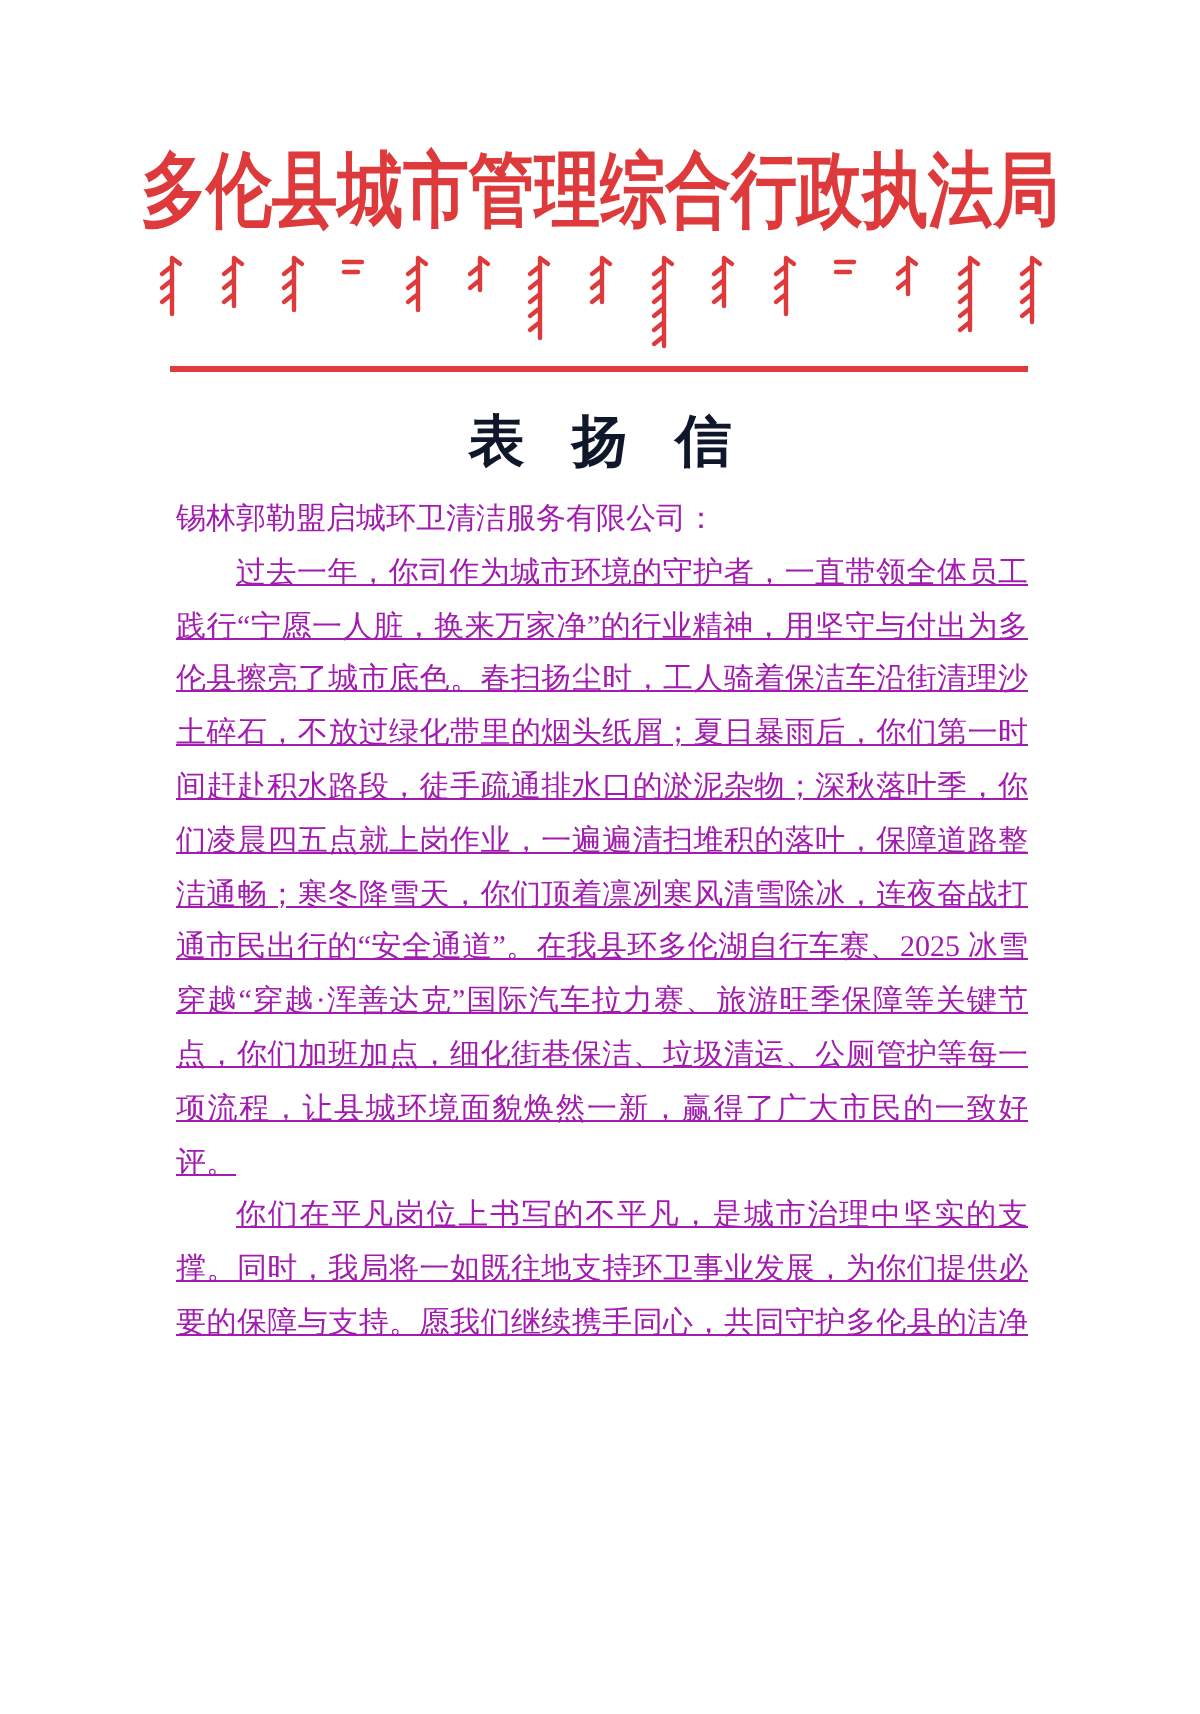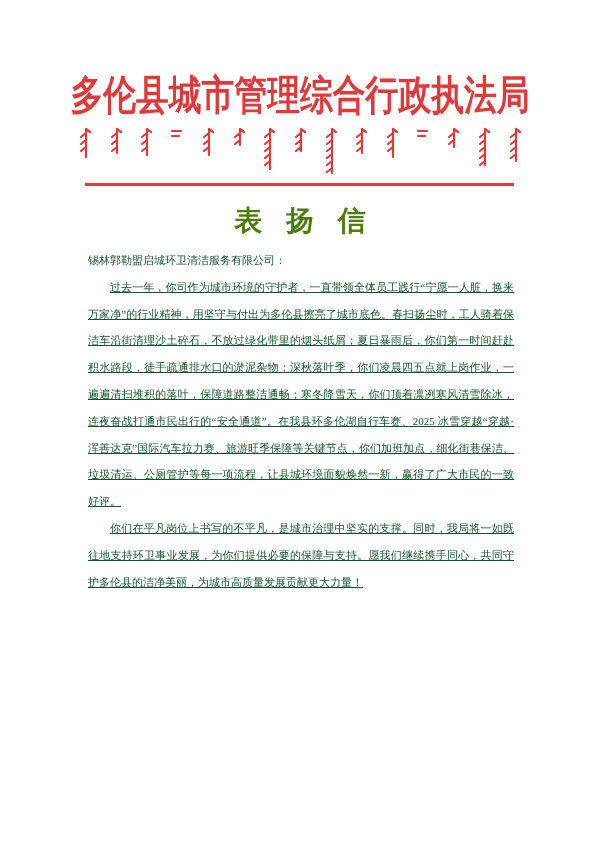--- a/index.html
+++ b/index.html
@@ -21,7 +21,7 @@
   }
   .letter-title{
     position:absolute;top:202px;left:0;width:600px;margin:0;
-    text-align:center;font-size:28px;font-weight:700;color:#4d7c0f;word-spacing:0.6em;
+    text-align:center;font-size:28px;font-weight:700;color:#0f172a;word-spacing:0.6em;
   }
   .body{
     position:absolute;top:247px;left:88px;width:426px;

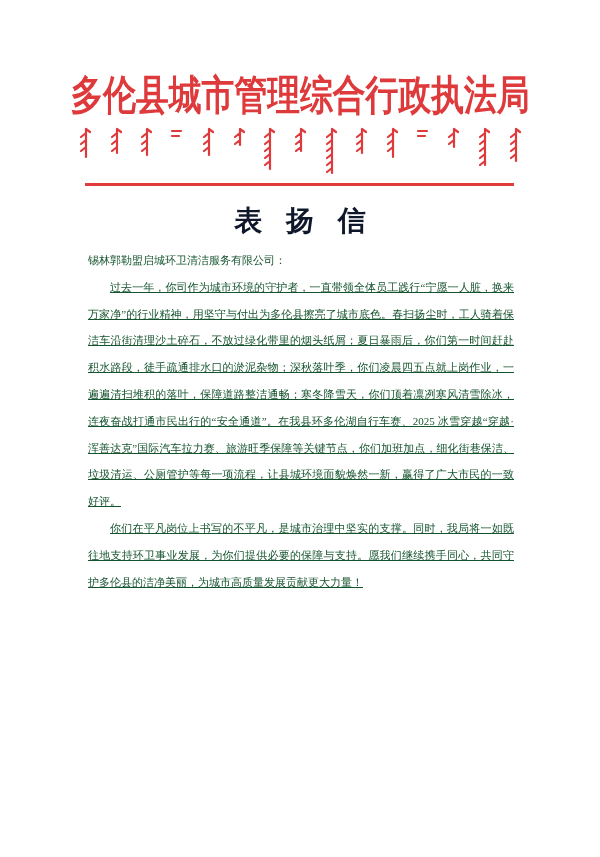--- a/index.html
+++ b/index.html
@@ -25,7 +25,7 @@
   }
   .body{
     position:absolute;top:247px;left:88px;width:426px;
-    font-size:11px;line-height:26.8px;color:#14532d;
+    font-size:15px;line-height:26.8px;color:#a21caf;
     text-align:justify;text-justify:inter-ideograph;
   }
   .body p{margin:0;}

